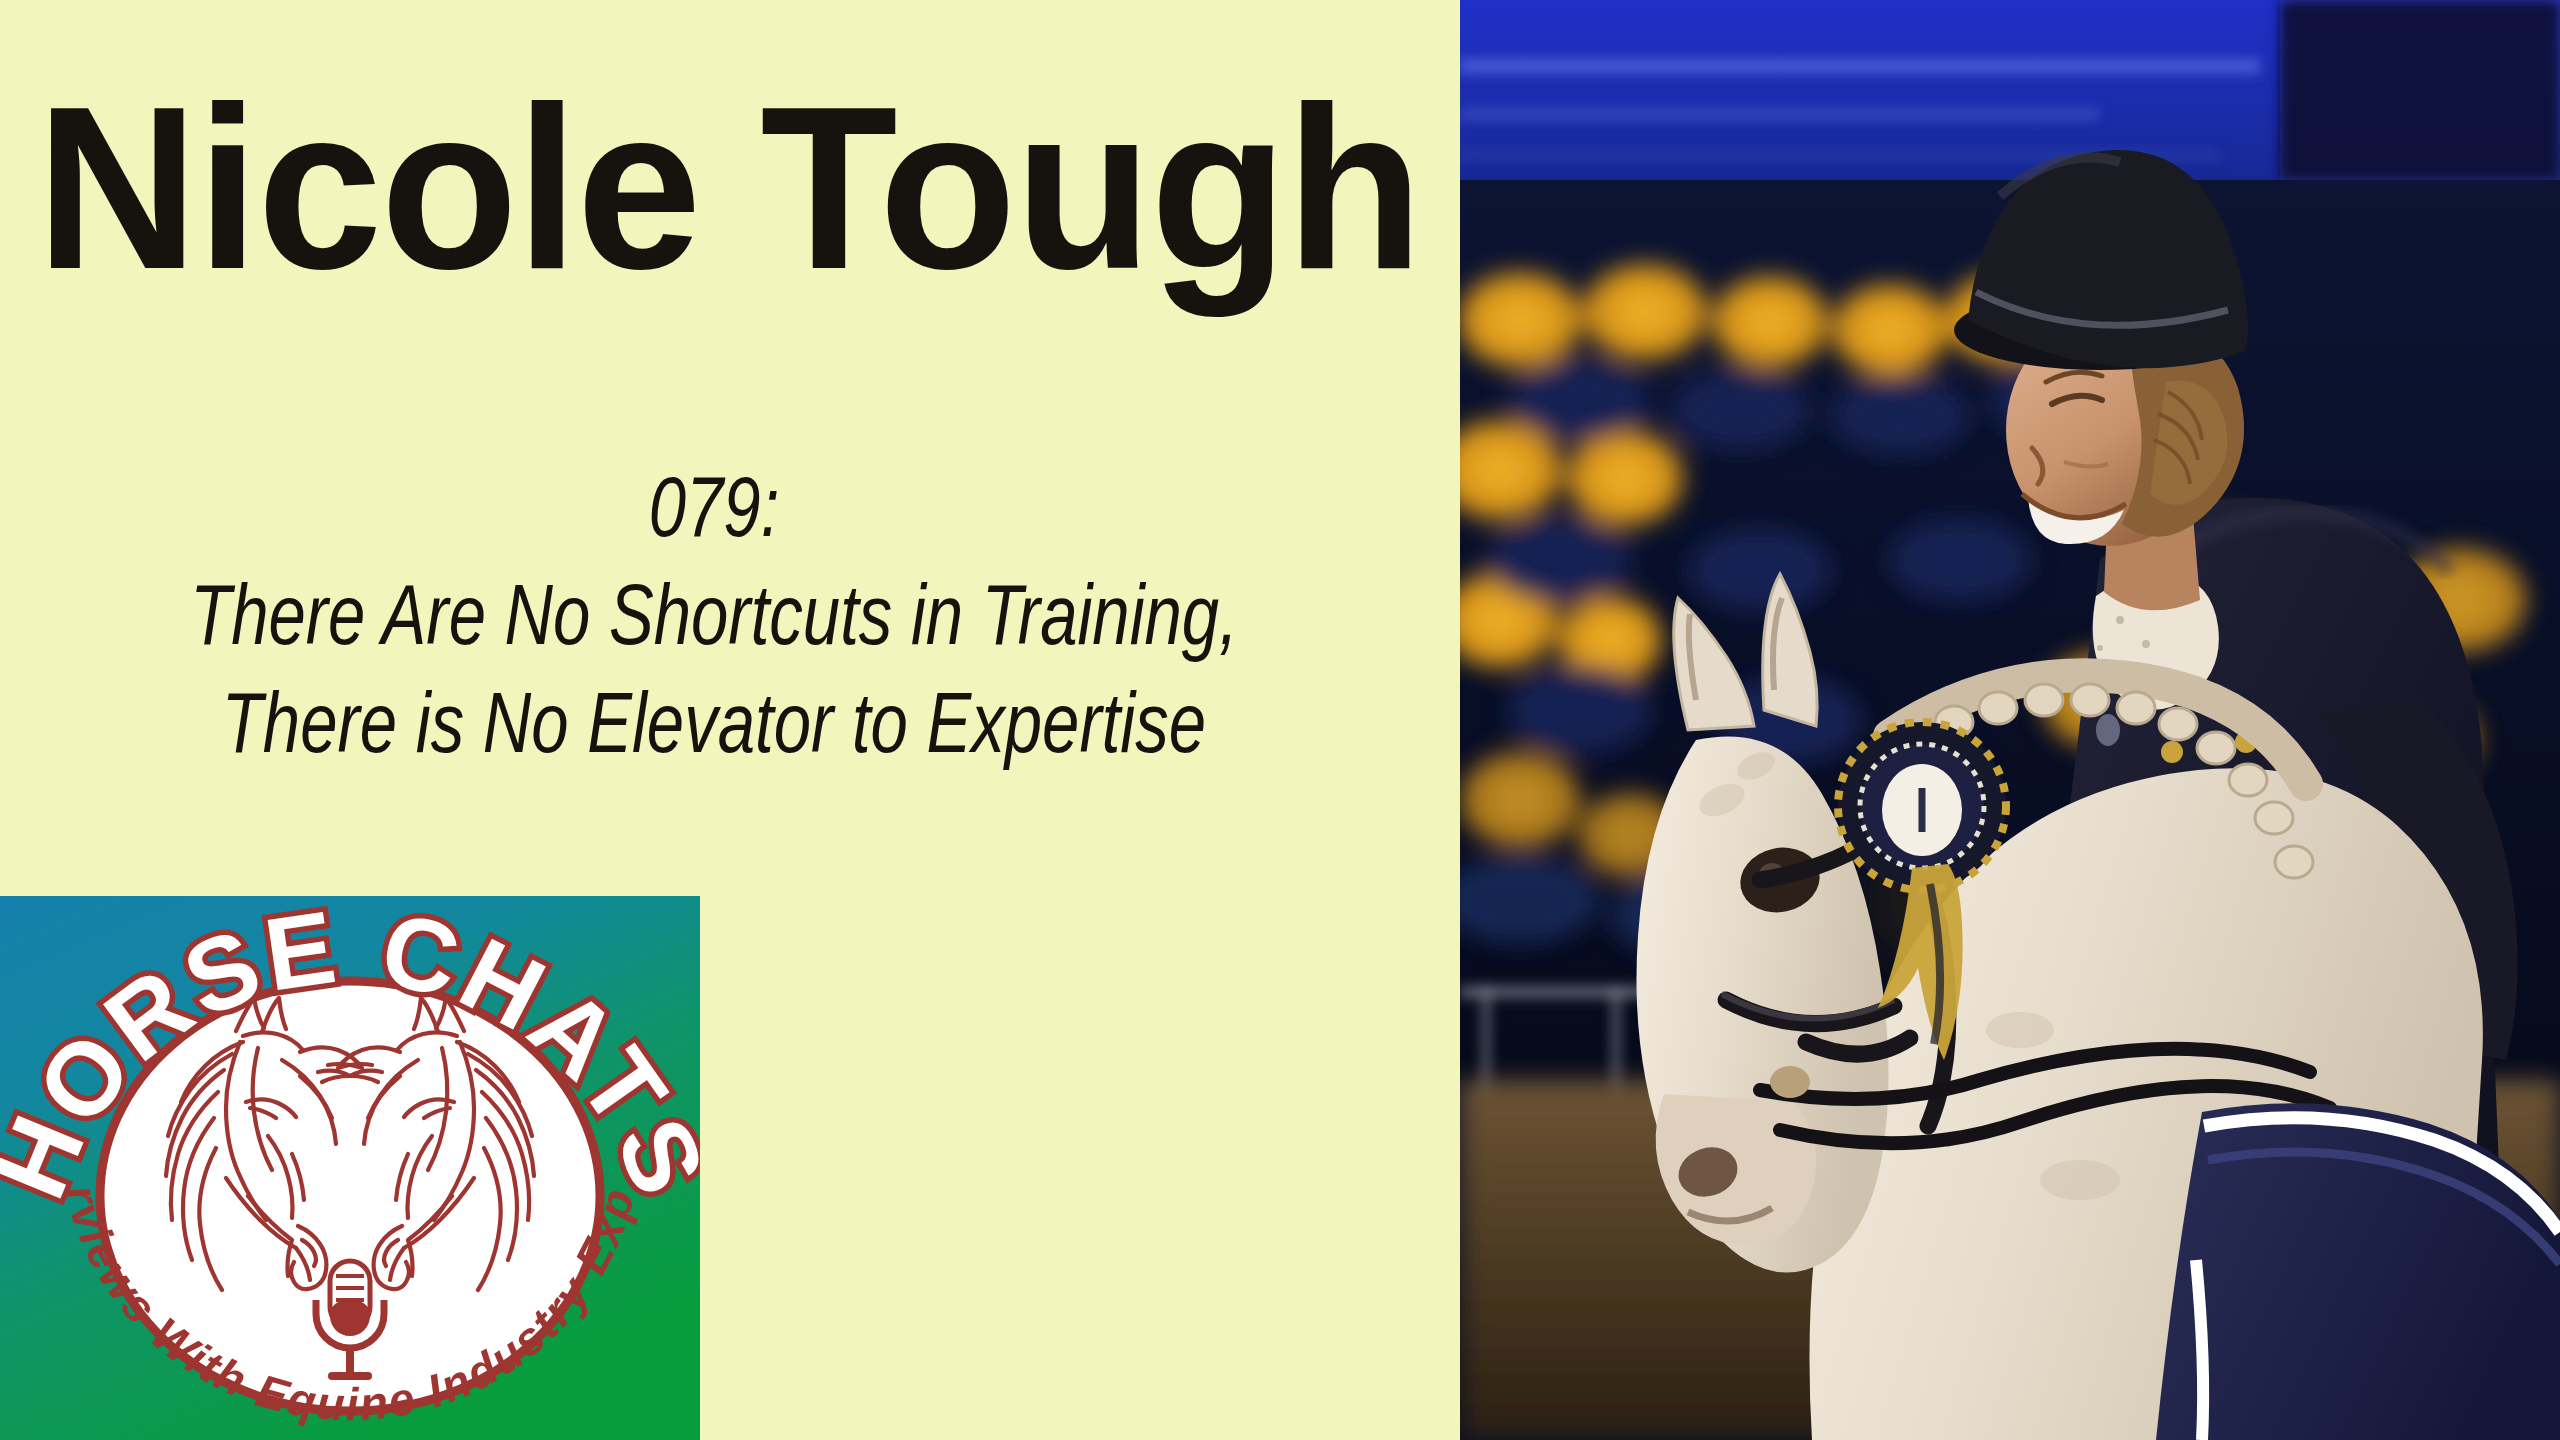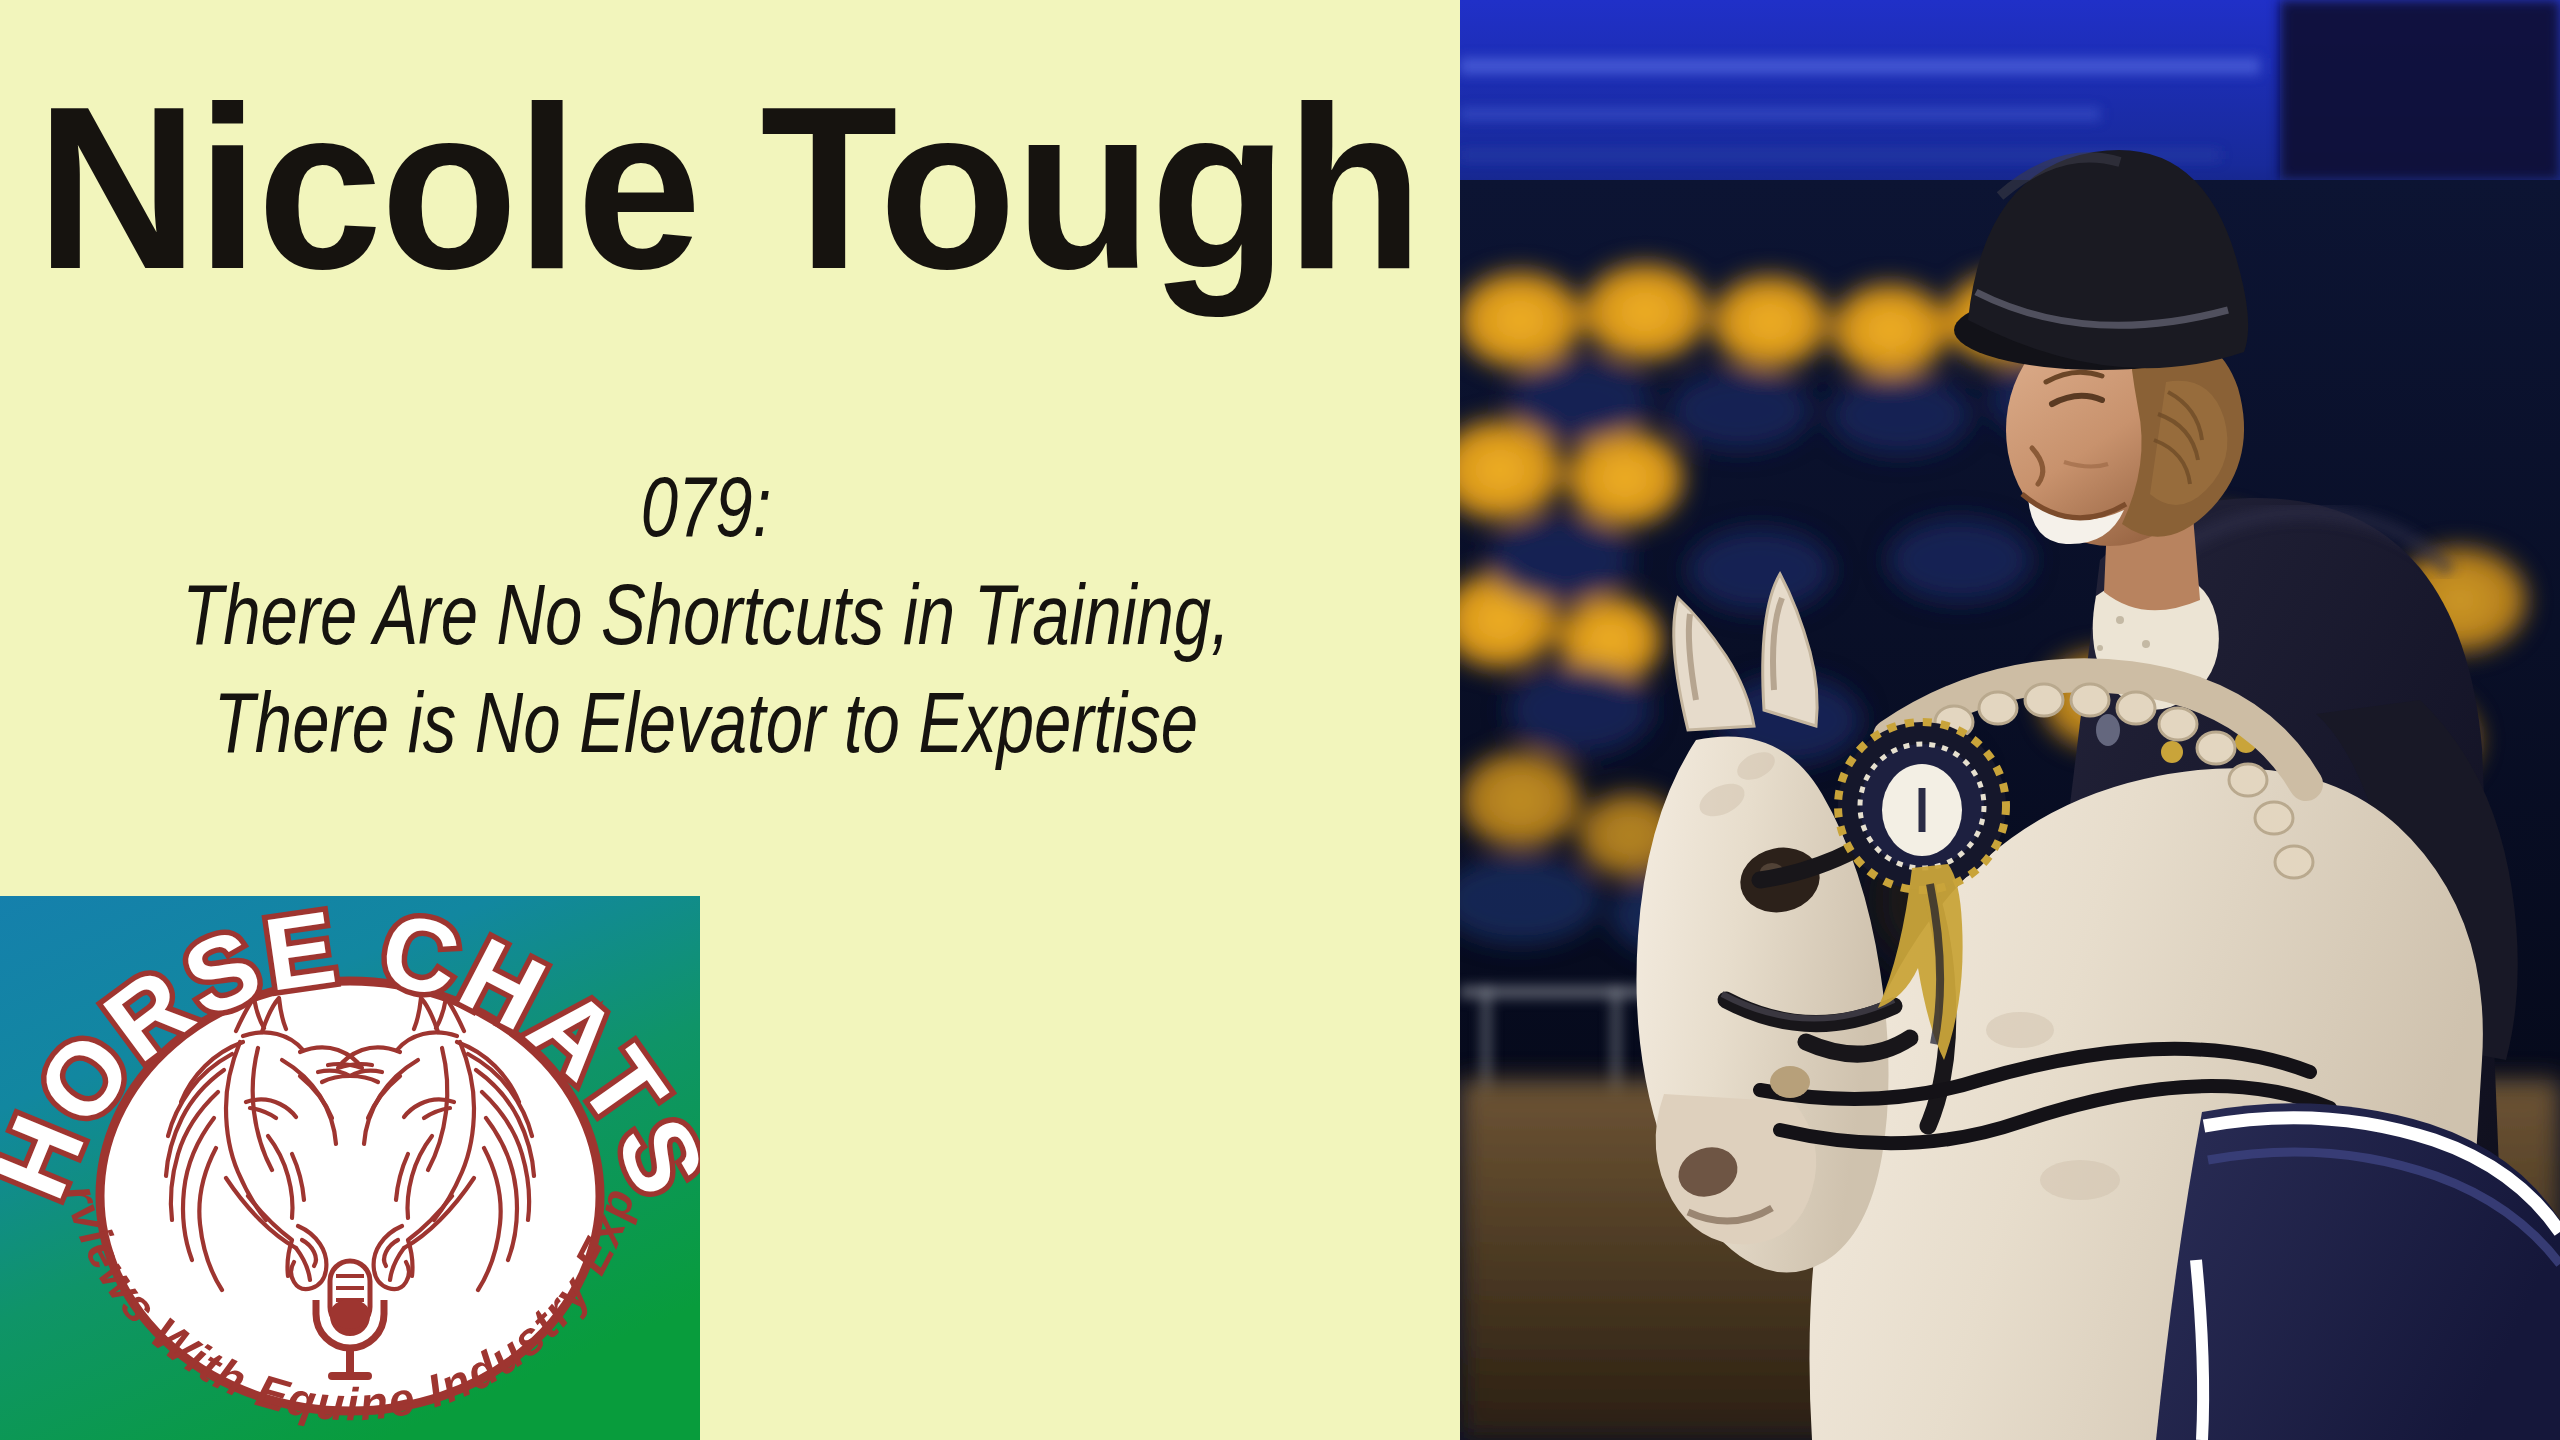--- a/index.html
+++ b/index.html
@@ -48,7 +48,7 @@
 
   .episode-block {
     position: absolute;
-    left: 0;
+    left: 8px;
     top: 452px;
     width: 1412px;
     text-align: center;

